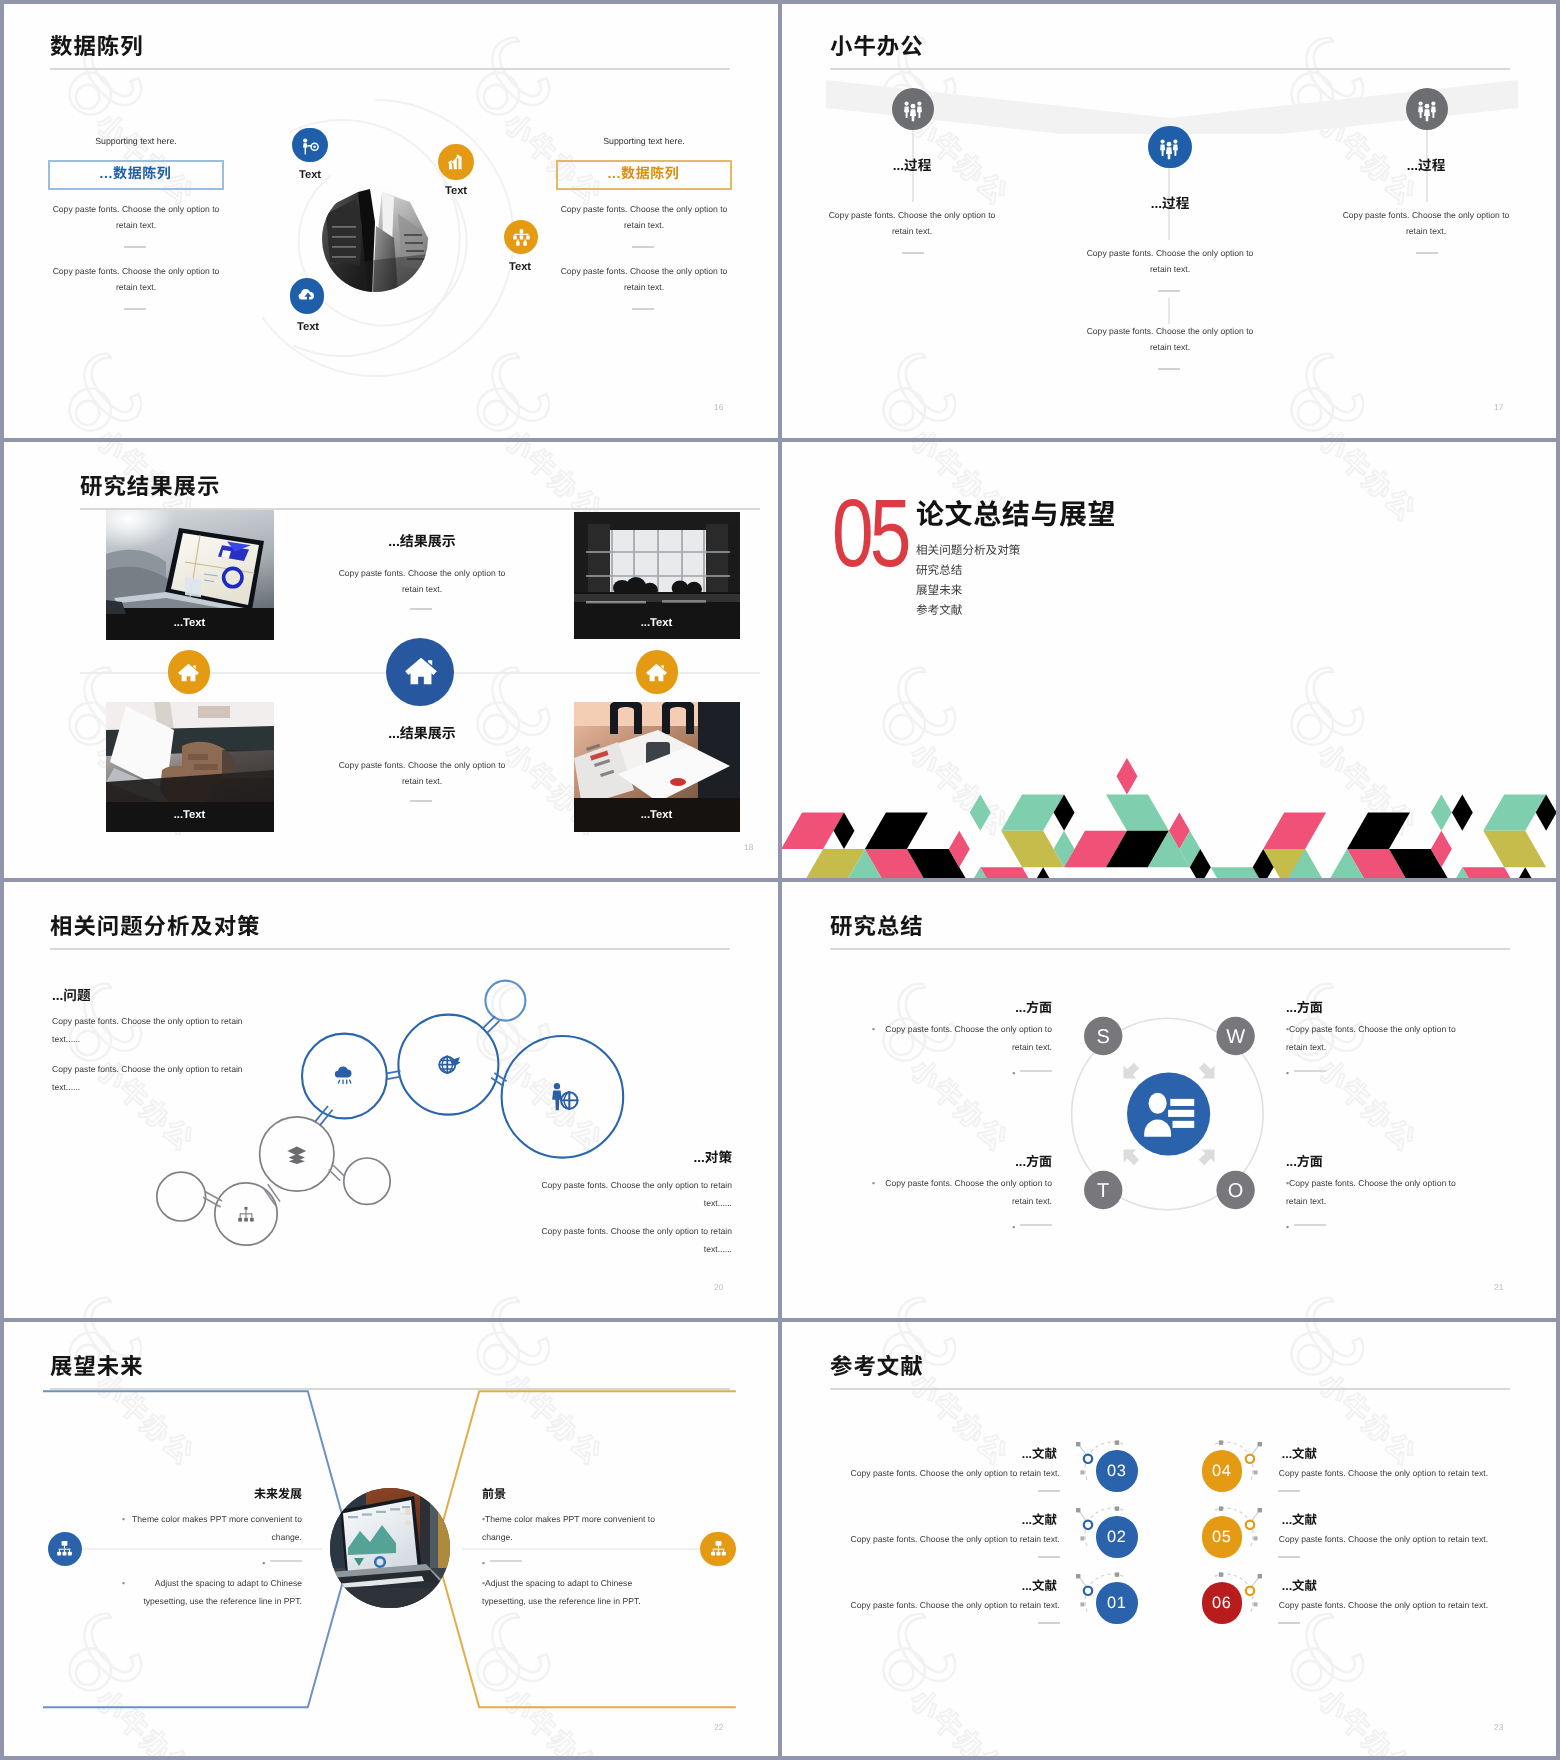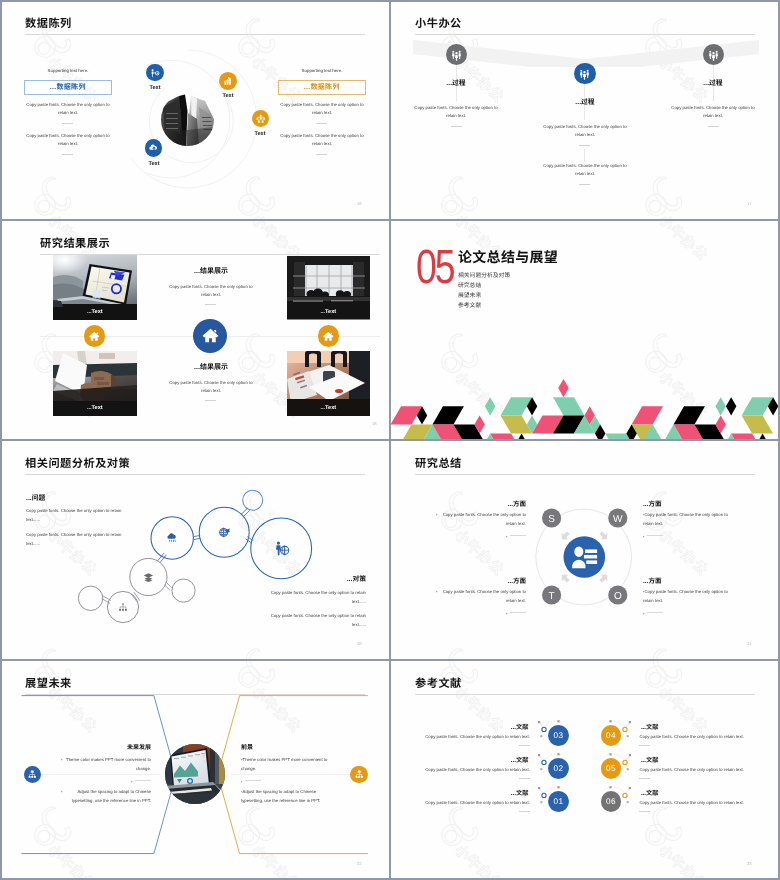--- a/index.html
+++ b/index.html
@@ -803,7 +803,7 @@
             <circle cx="6" cy="10.4" r="2.1" fill="#fff" stroke="#e59a14" stroke-width="1.1"></circle>
           </g>
         </svg>
-        <div class="nodec" style="left: 209.5px; top: 130px; width: 20.8px; height: 20.8px; background: #737373; color: rgb(255, 255, 255); font-size: 8.2px; letter-spacing: 0.4px;">06</div>
+        <div class="nodec" style="left: 209.5px; top: 130px; width: 20.8px; height: 20.8px; background: #b91c1c; color: rgb(255, 255, 255); font-size: 8.2px; letter-spacing: 0.4px;">06</div>
         <div style="position: absolute; top: 126.8px; width: 110px; font-size: 6.2px; font-weight: 700; color: rgb(20, 20, 20); left: 249.9px; text-align: left;">...文献</div>
         <div style="position: absolute; top: 137.9px; width: 112px; font-size: 4.3px; color: rgb(58, 58, 58); line-height: 1.9; left: 248.4px; text-align: left;">Copy paste fonts. Choose the only option to retain text.</div>
         <div class="minidash" style="left: 248.4px; top: 150.4px;"></div>

